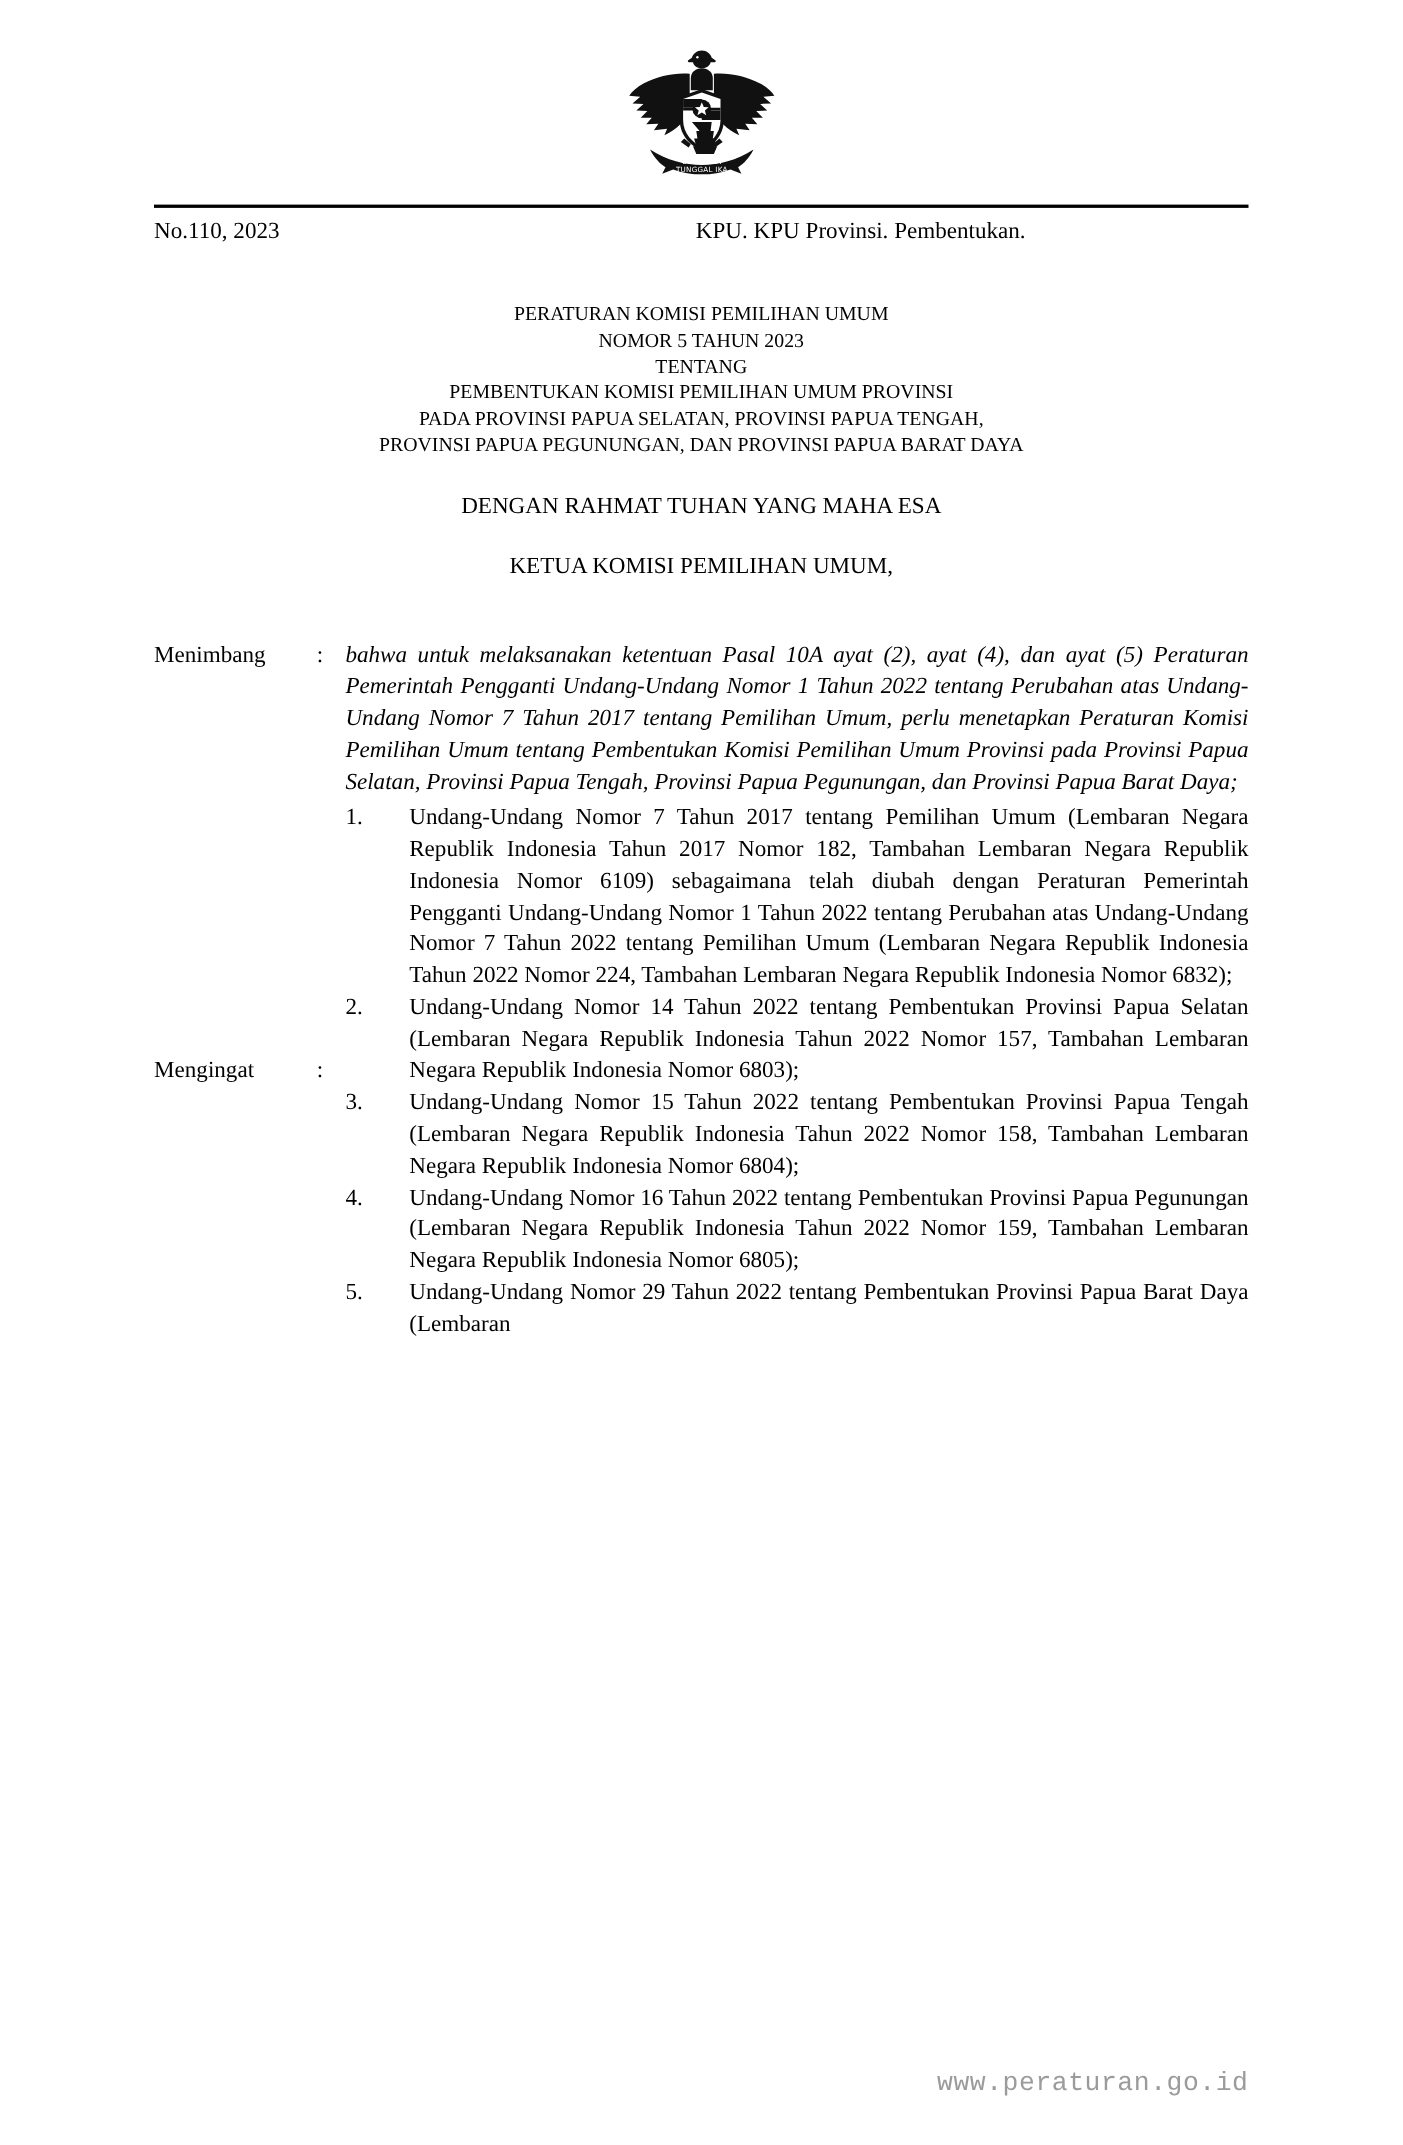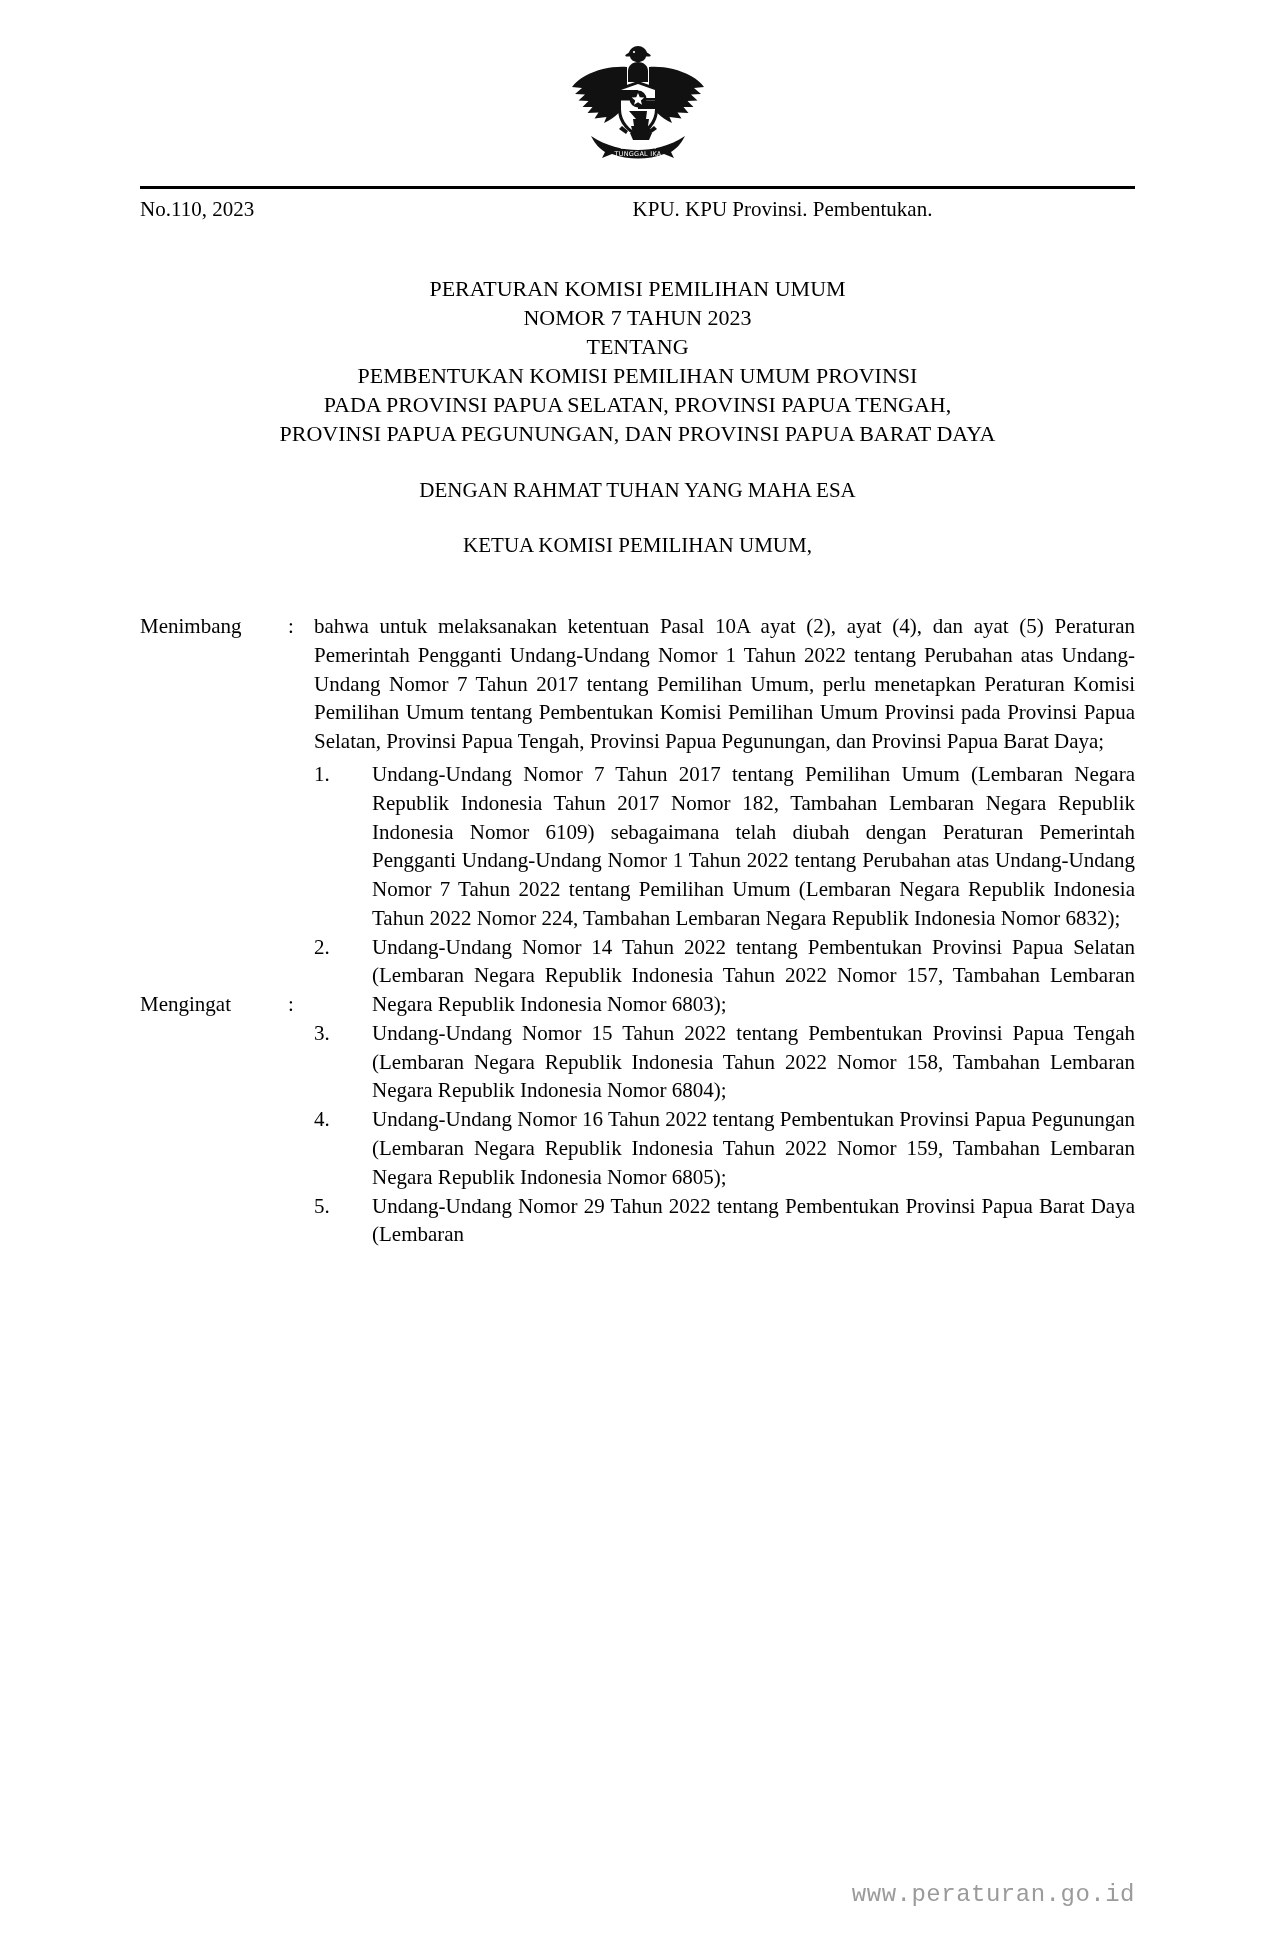--- a/index.html
+++ b/index.html
@@ -75,7 +75,7 @@
   
   .title-block {
     text-align: center;
-    font-size: 22px;
+    font-size: 18px;
     line-height: 1.32;
     margin-top: 52px;
   }

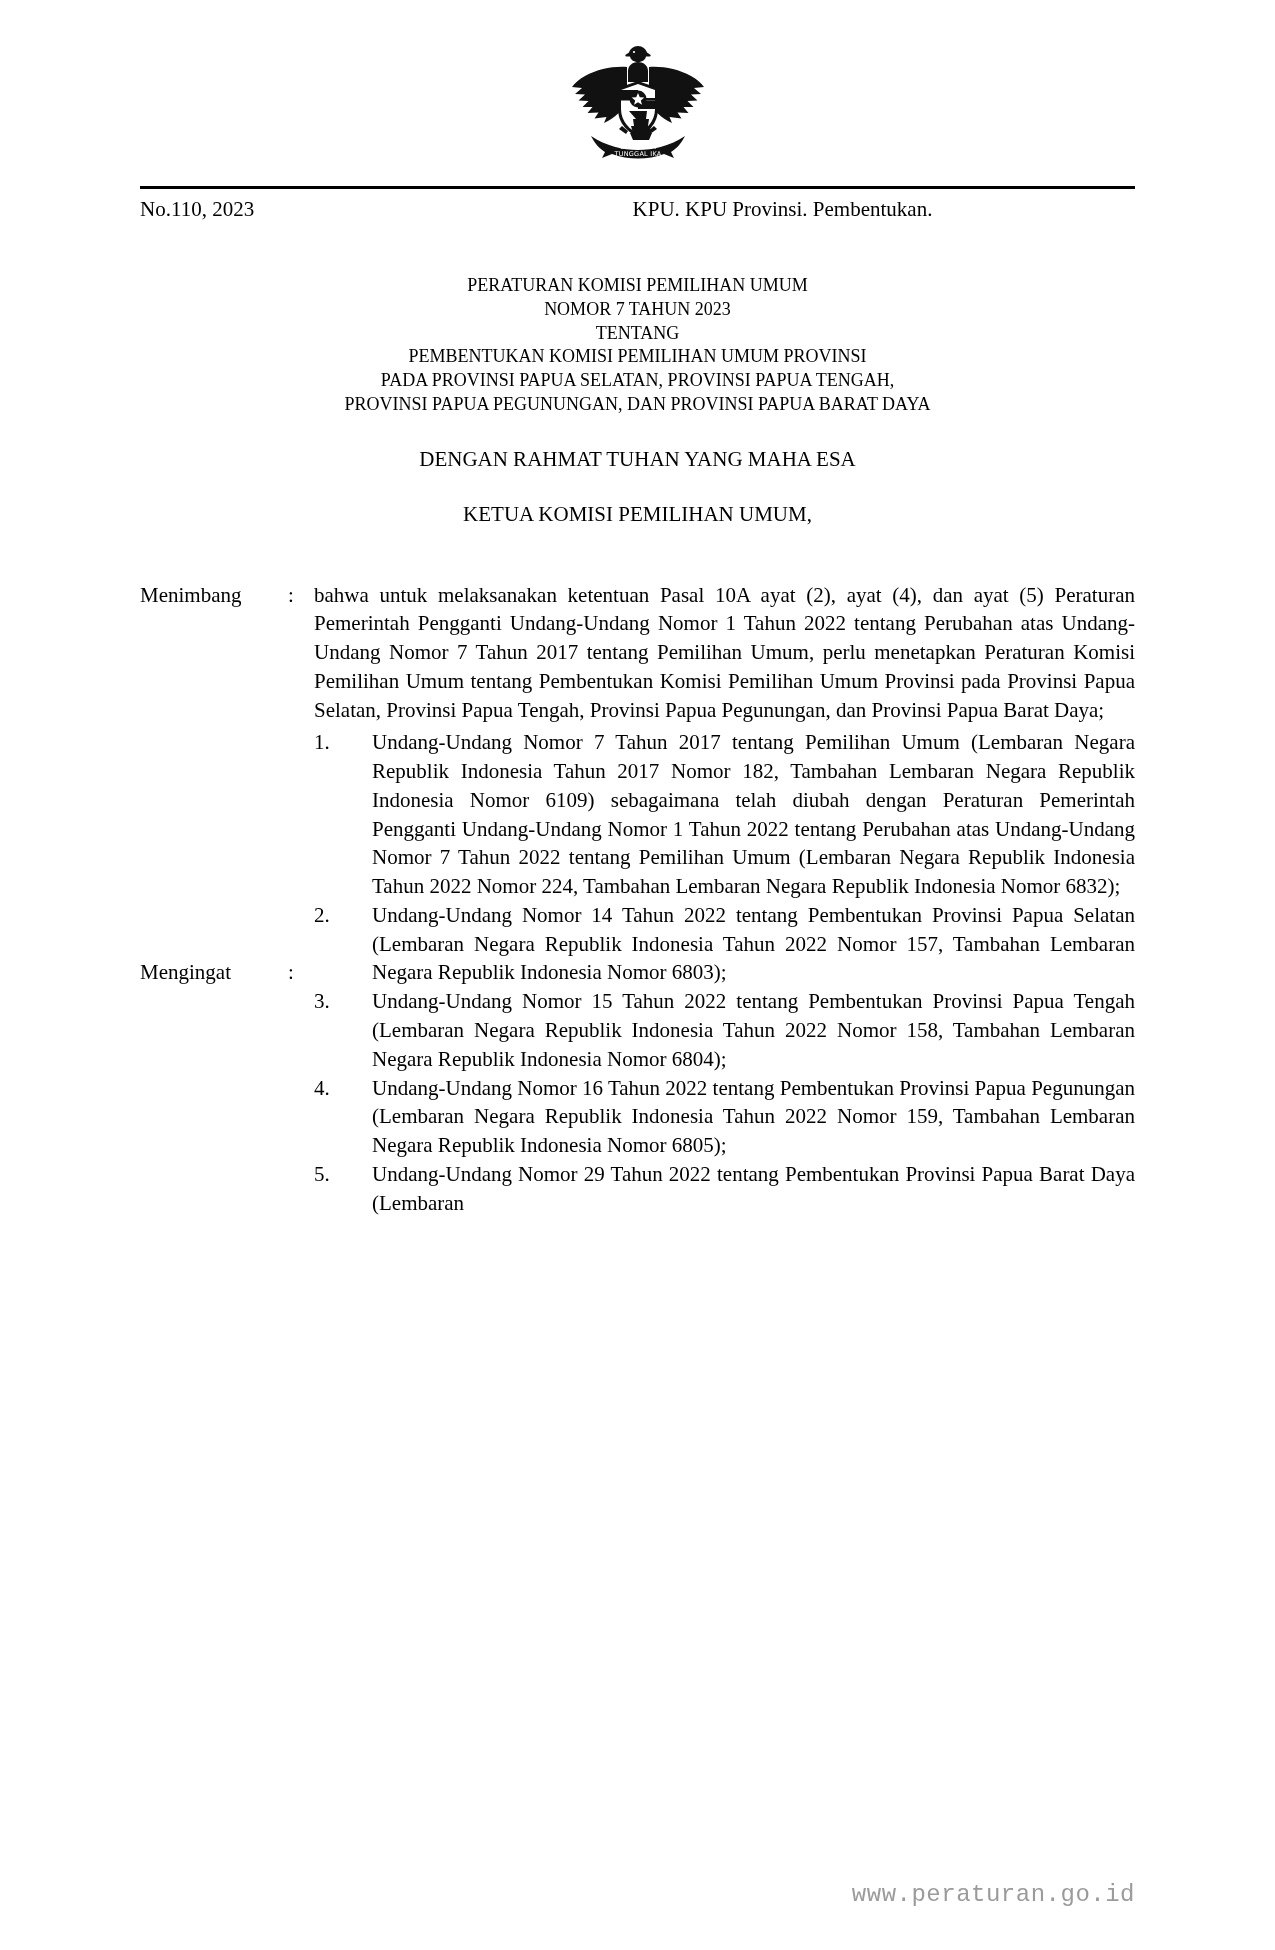--- a/index.html
+++ b/index.html
@@ -205,7 +205,7 @@
 
   <div class="title-block">
     <div>PERATURAN KOMISI PEMILIHAN UMUM</div>
-    <div>NOMOR 7 TAHUN 2023</div>
+    <div>NOMOR 5 TAHUN 2023</div>
     <div>TENTANG</div>
     <div>PEMBENTUKAN KOMISI PEMILIHAN UMUM PROVINSI</div>
     <div>PADA PROVINSI PAPUA SELATAN, PROVINSI PAPUA TENGAH,</div>

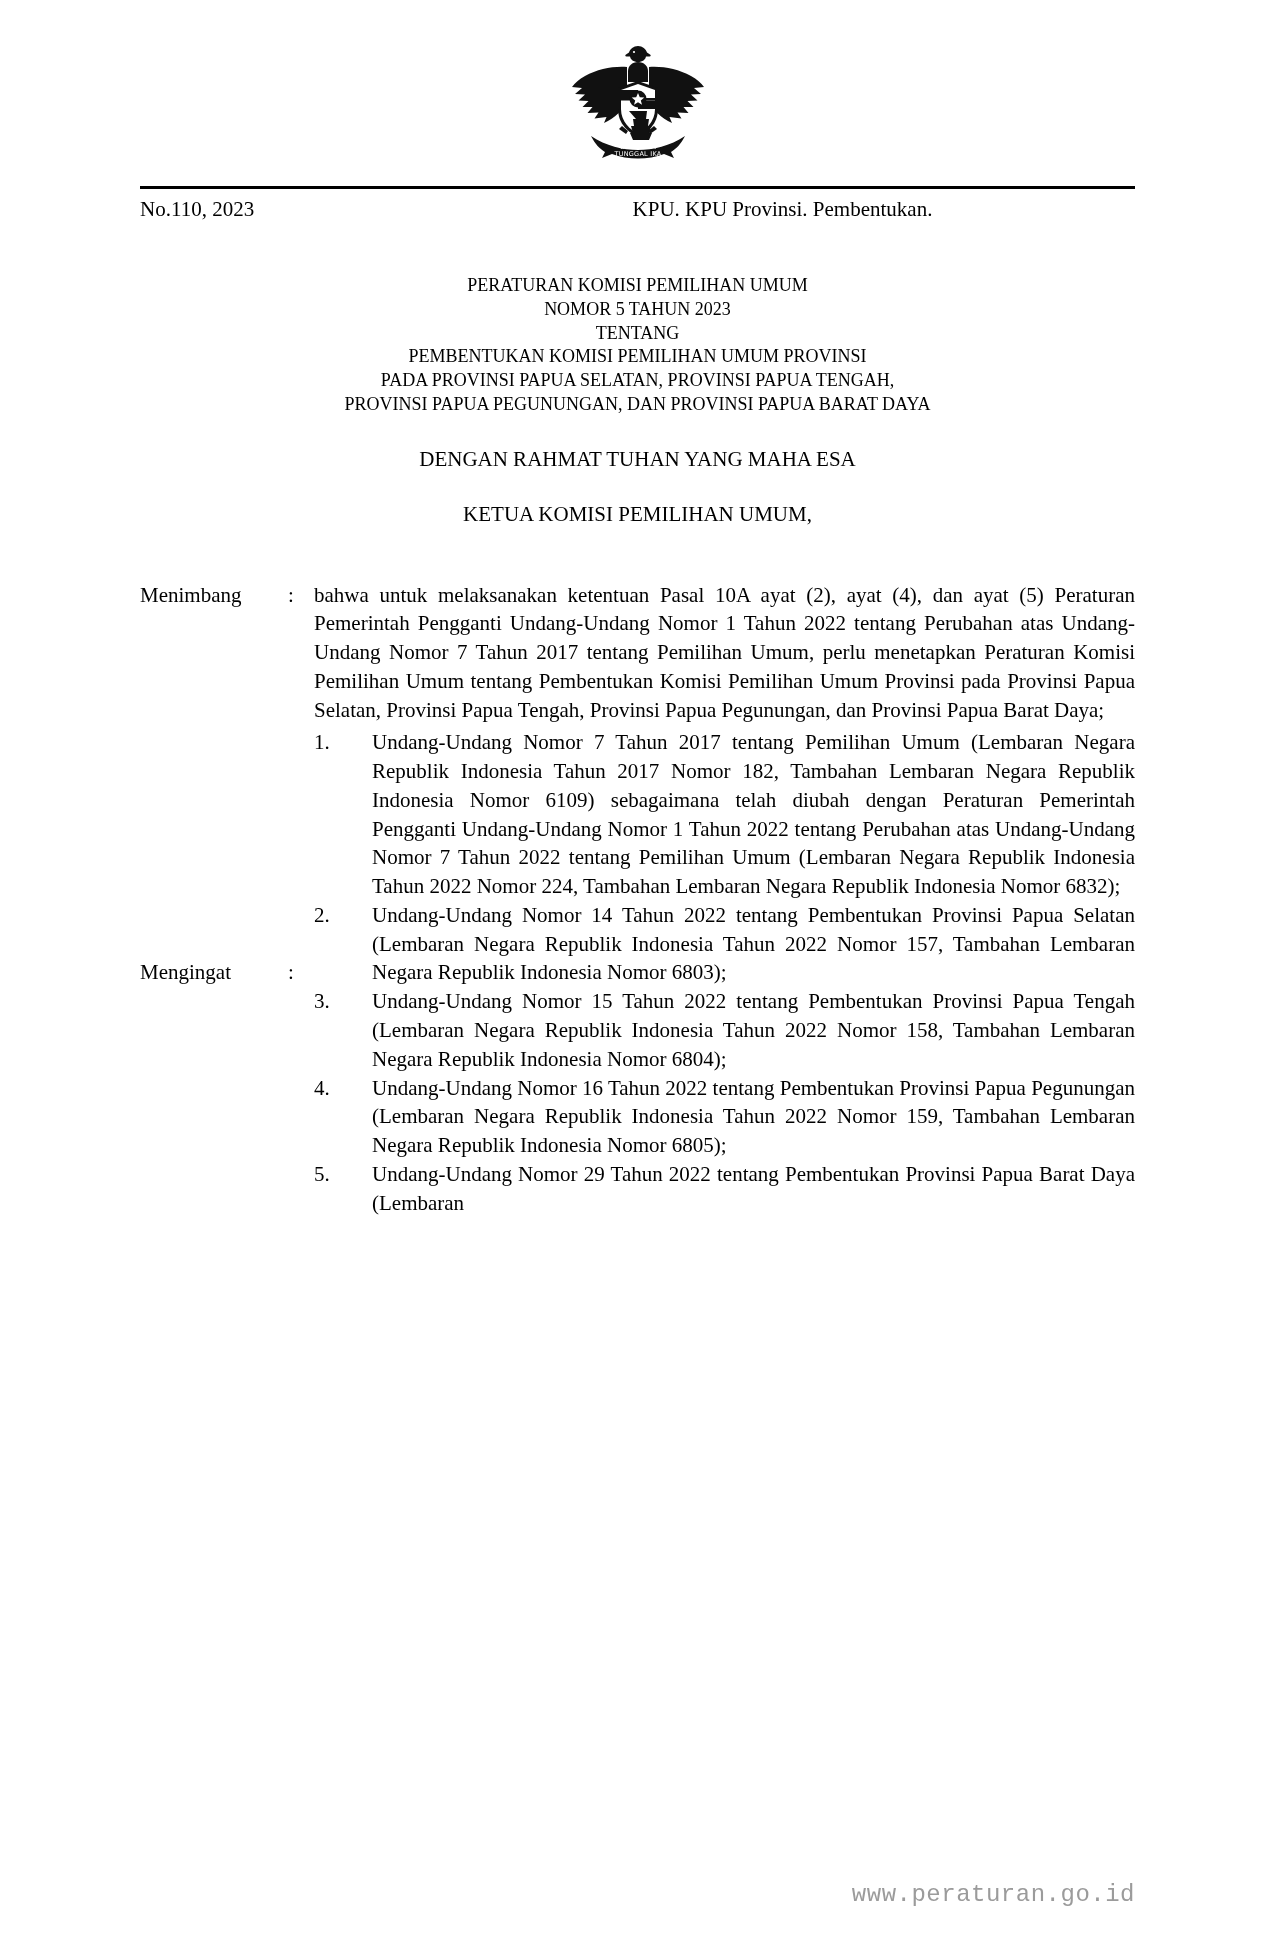--- a/index.html
+++ b/index.html
@@ -120,6 +120,7 @@
   }
   .row .content p {
     margin: 0;
+    font-style: italic;
   }
 
   

